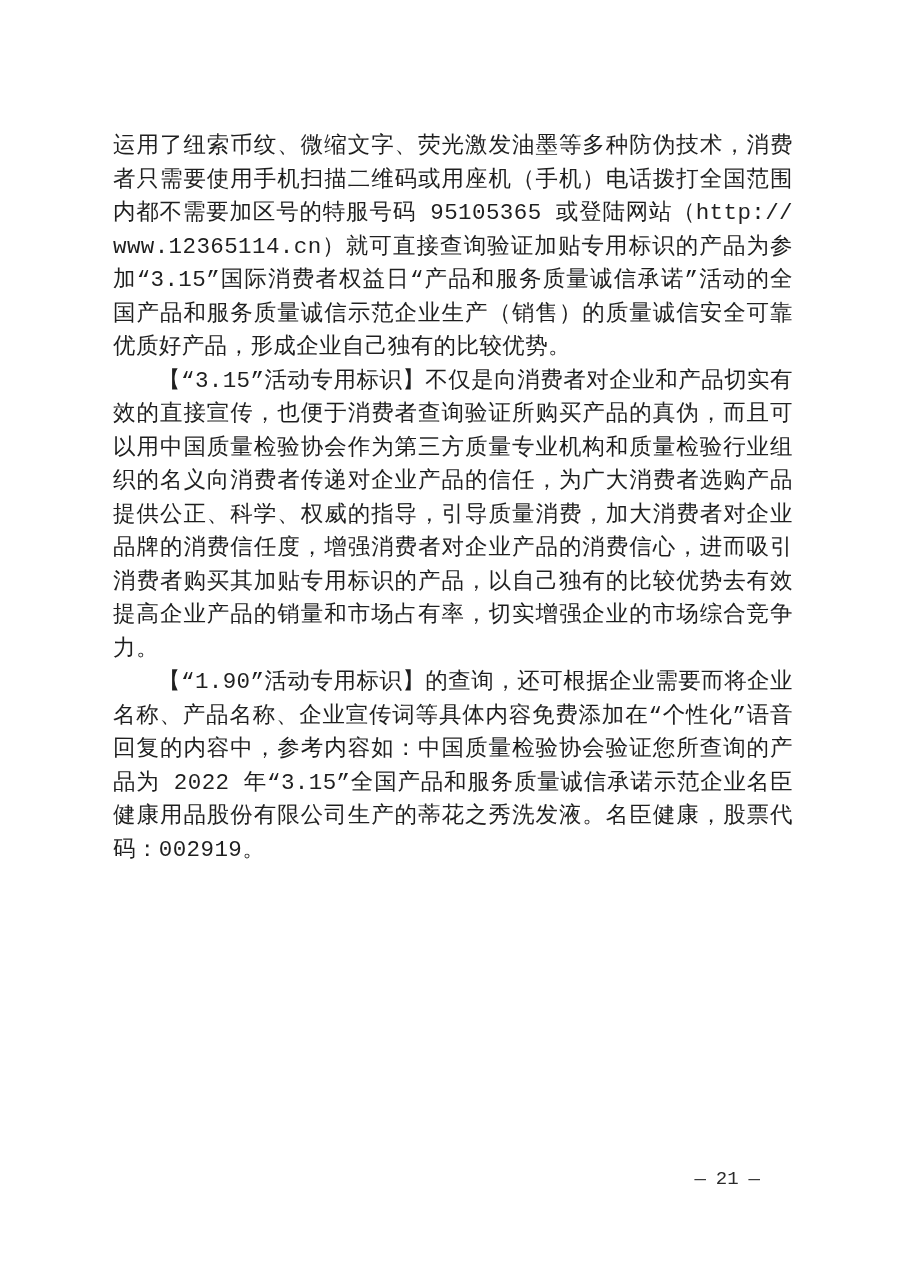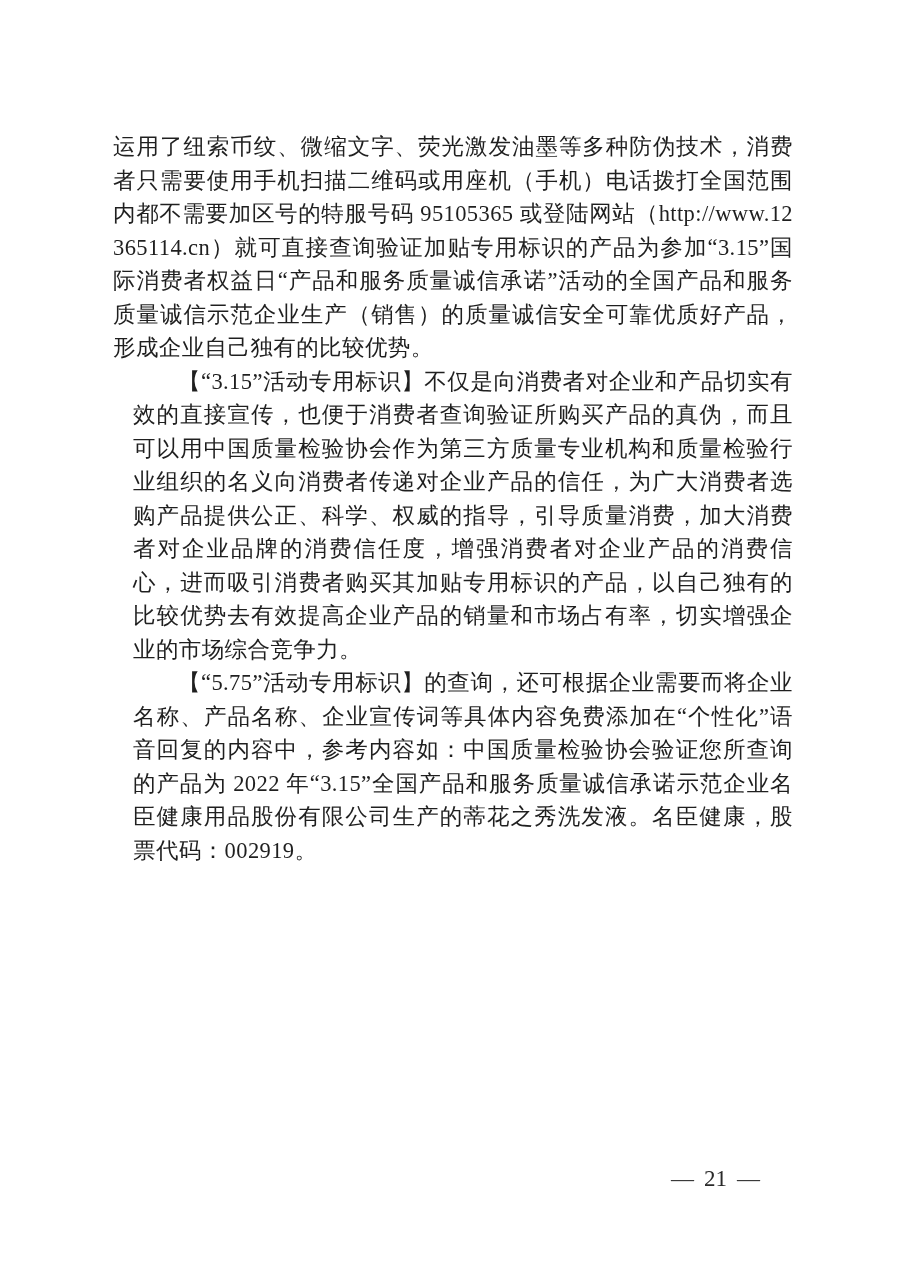--- a/index.html
+++ b/index.html
@@ -13,7 +13,7 @@
     height: 1273px;
     background: #ffffff;
     overflow: hidden;
-    font-family: Liberation Serif, serif;
+    font-family: Liberation Mono, monospace;
     color: #1f1f1f;
   }
   .content {

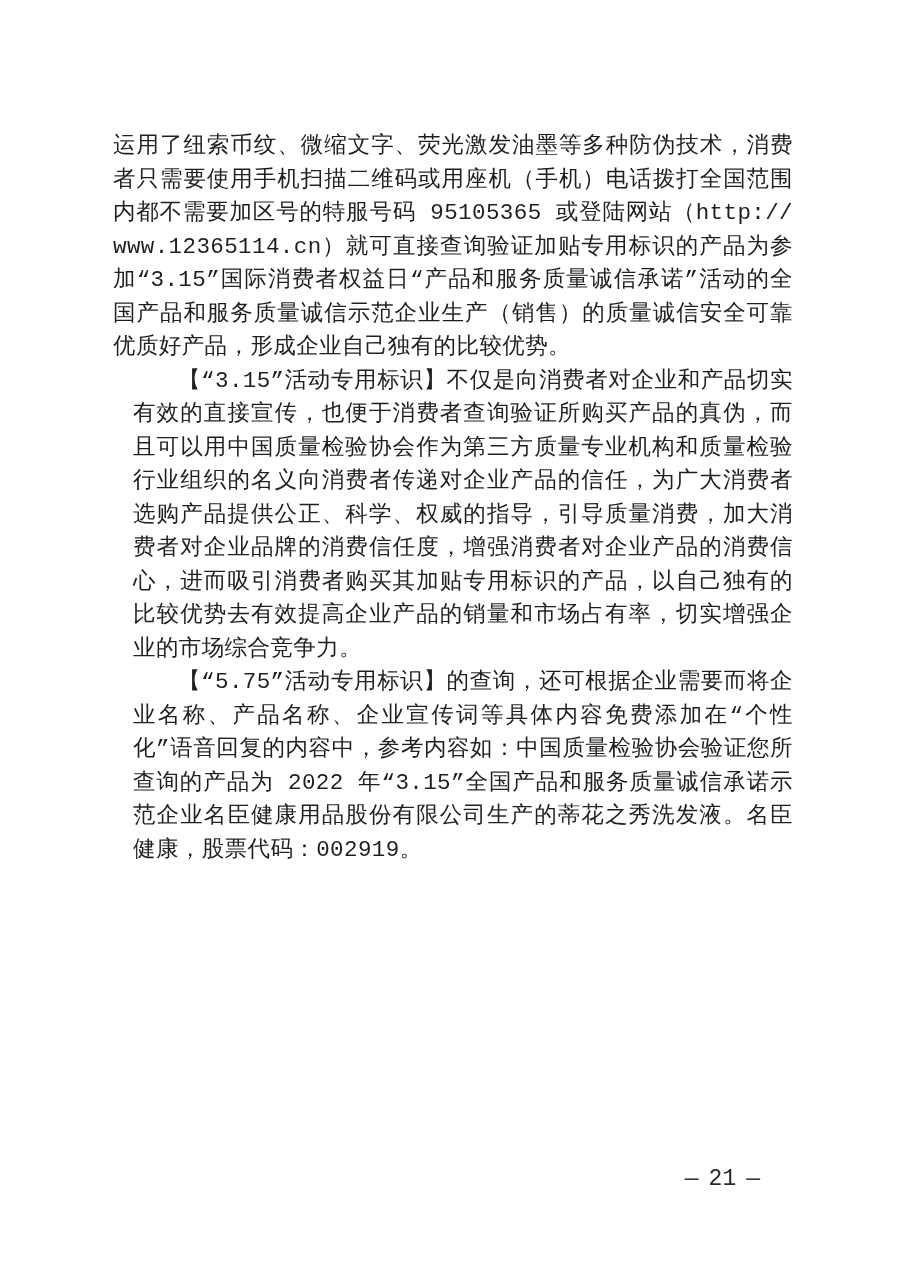--- a/index.html
+++ b/index.html
@@ -33,7 +33,6 @@
   }
   .content p.indent {
     text-indent: 2em;
-    margin-left: 20px;
   }
   .footer {
     position: absolute;

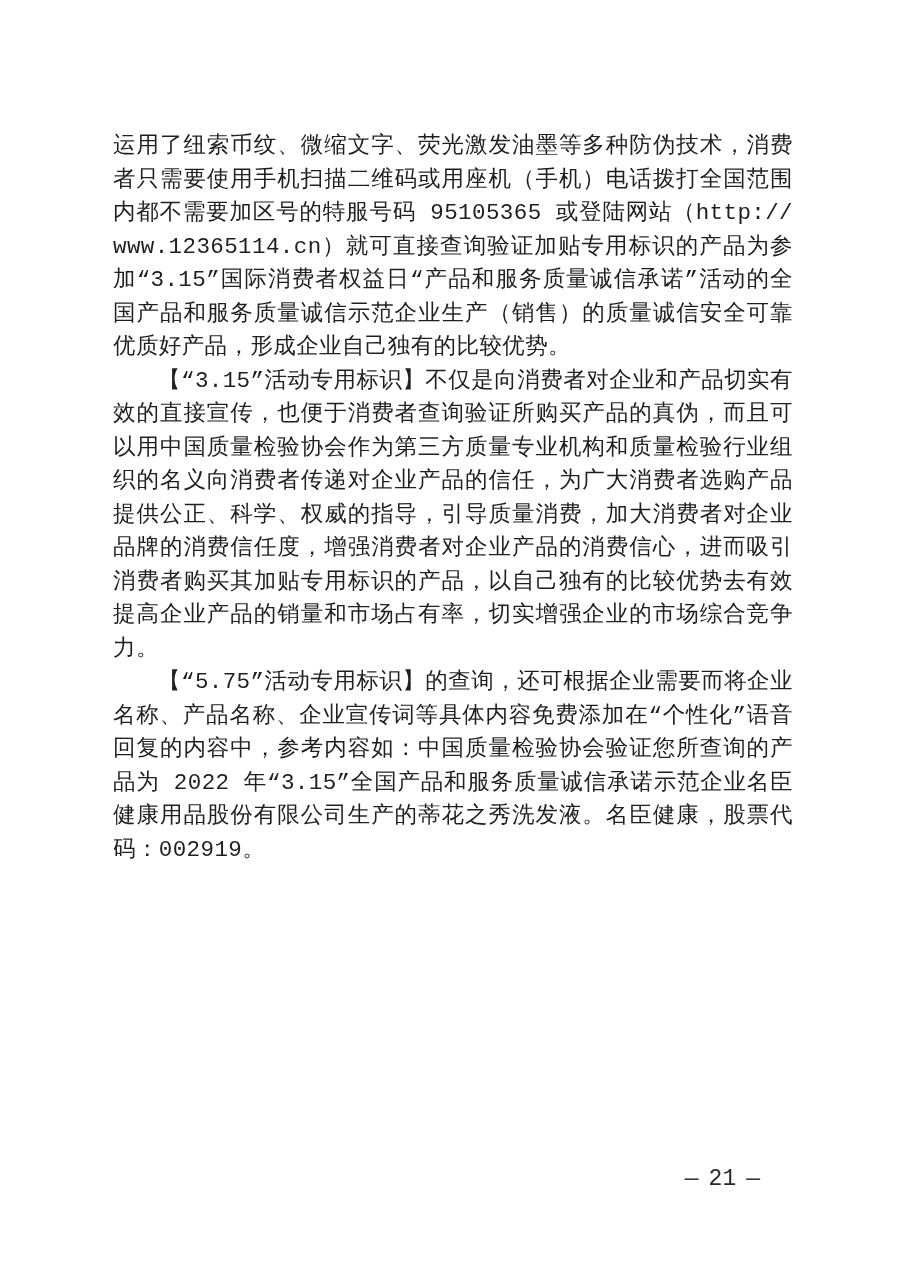--- a/index.html
+++ b/index.html
@@ -56,7 +56,7 @@
   <div class="content">
     <p>运用了纽索币纹、微缩文字、荧光激发油墨等多种防伪技术，消费者只需要使用手机扫描二维码或用座机（手机）电话拨打全国范围内都不需要加区号的特服号码 95105365 或登陆网站（http://www.12365114.cn）就可直接查询验证加贴专用标识的产品为参加“3.15”国际消费者权益日“产品和服务质量诚信承诺”活动的全国产品和服务质量诚信示范企业生产（销售）的质量诚信安全可靠优质好产品，形成企业自己独有的比较优势。</p>
     <p class="indent">【“3.15”活动专用标识】不仅是向消费者对企业和产品切实有效的直接宣传，也便于消费者查询验证所购买产品的真伪，而且可以用中国质量检验协会作为第三方质量专业机构和质量检验行业组织的名义向消费者传递对企业产品的信任，为广大消费者选购产品提供公正、科学、权威的指导，引导质量消费，加大消费者对企业品牌的消费信任度，增强消费者对企业产品的消费信心，进而吸引消费者购买其加贴专用标识的产品，以自己独有的比较优势去有效提高企业产品的销量和市场占有率，切实增强企业的市场综合竞争力。</p>
-    <p class="indent">【“5.75”活动专用标识】的查询，还可根据企业需要而将企业名称、产品名称、企业宣传词等具体内容免费添加在“个性化”语音回复的内容中，参考内容如：中国质量检验协会验证您所查询的产品为 2022 年“3.15”全国产品和服务质量诚信承诺示范企业名臣健康用品股份有限公司生产的蒂花之秀洗发液。名臣健康，股票代码：002919。</p>
+    <p class="indent">【“1.90”活动专用标识】的查询，还可根据企业需要而将企业名称、产品名称、企业宣传词等具体内容免费添加在“个性化”语音回复的内容中，参考内容如：中国质量检验协会验证您所查询的产品为 2022 年“3.15”全国产品和服务质量诚信承诺示范企业名臣健康用品股份有限公司生产的蒂花之秀洗发液。名臣健康，股票代码：002919。</p>
   </div>
 
   <div class="footer">

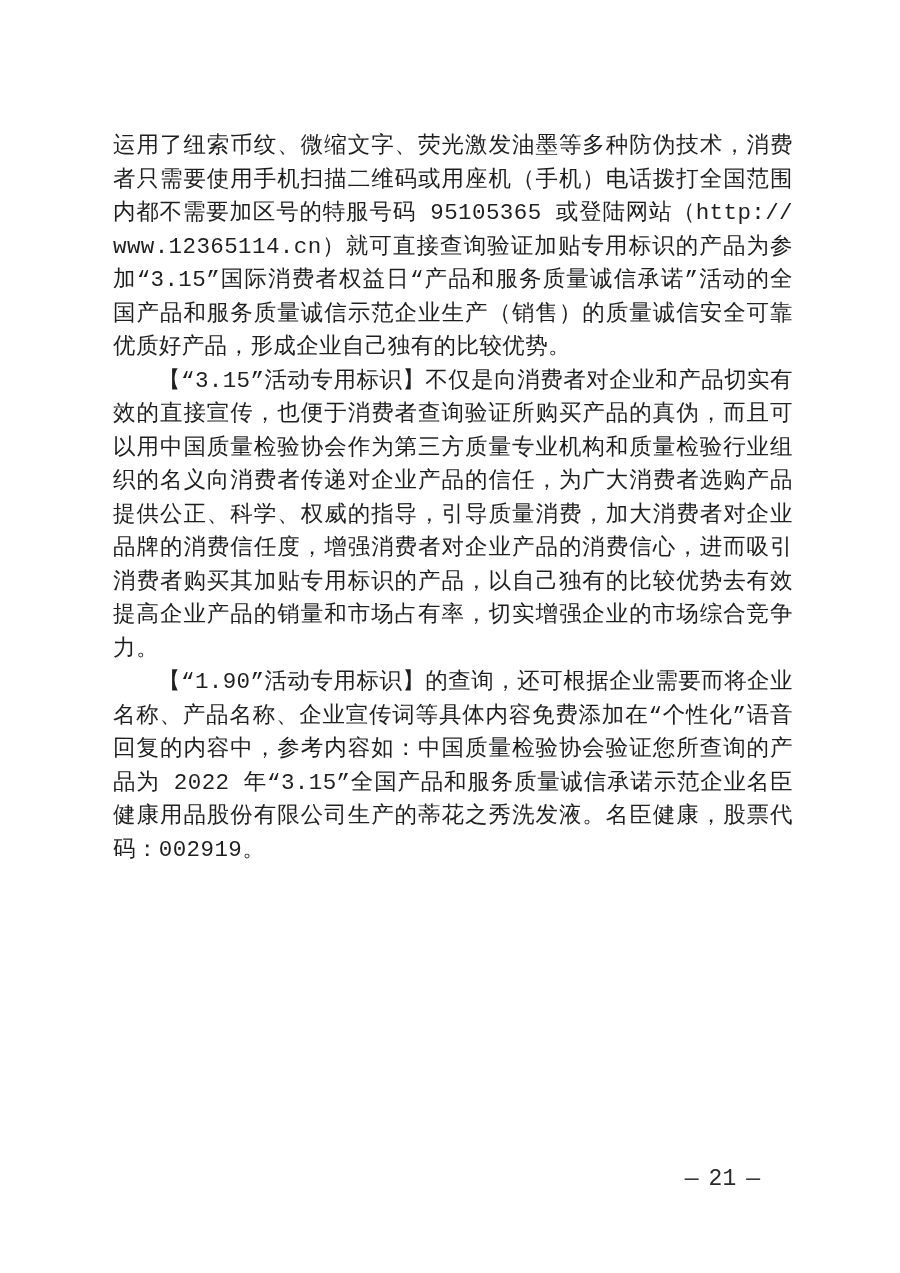--- a/index.html
+++ b/index.html
@@ -38,7 +38,7 @@
     position: absolute;
     top: 1166px;
     right: 130px;
-    font-size: 23px;
+    font-size: 19px;
     line-height: 26px;
     color: #2a2a2a;
     white-space: nowrap;

